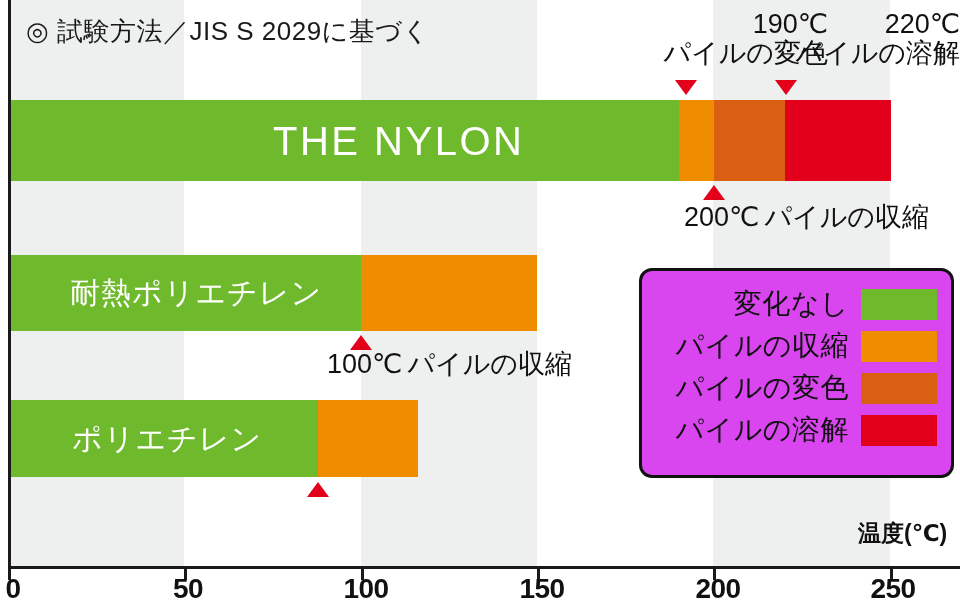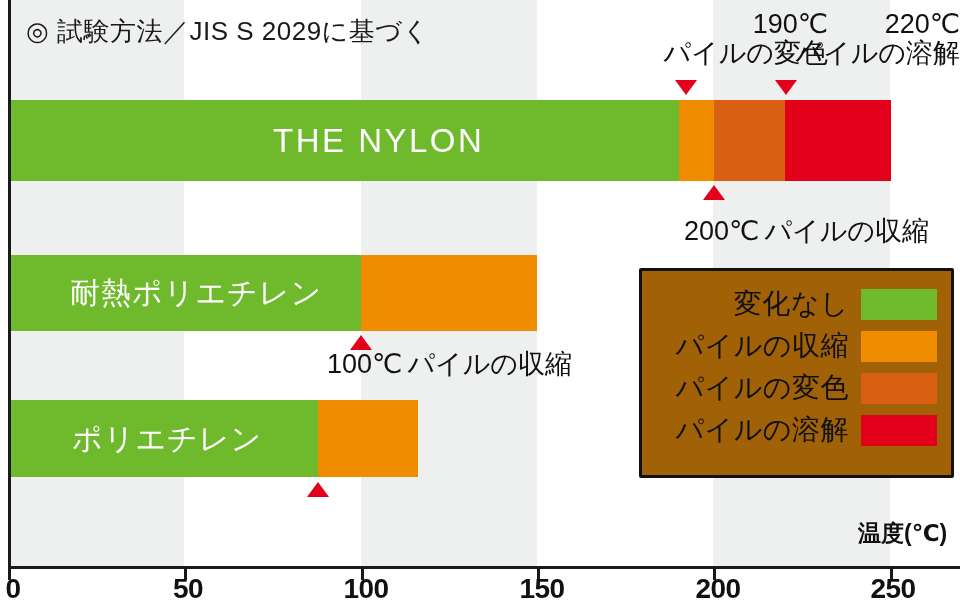--- a/index.html
+++ b/index.html
@@ -93,7 +93,7 @@
     letter-spacing: 1px;
   }
   .bar-label.latin {
-    font-size: 33px;
+    font-size: 40px;
     letter-spacing: 2.5px;
   }
 

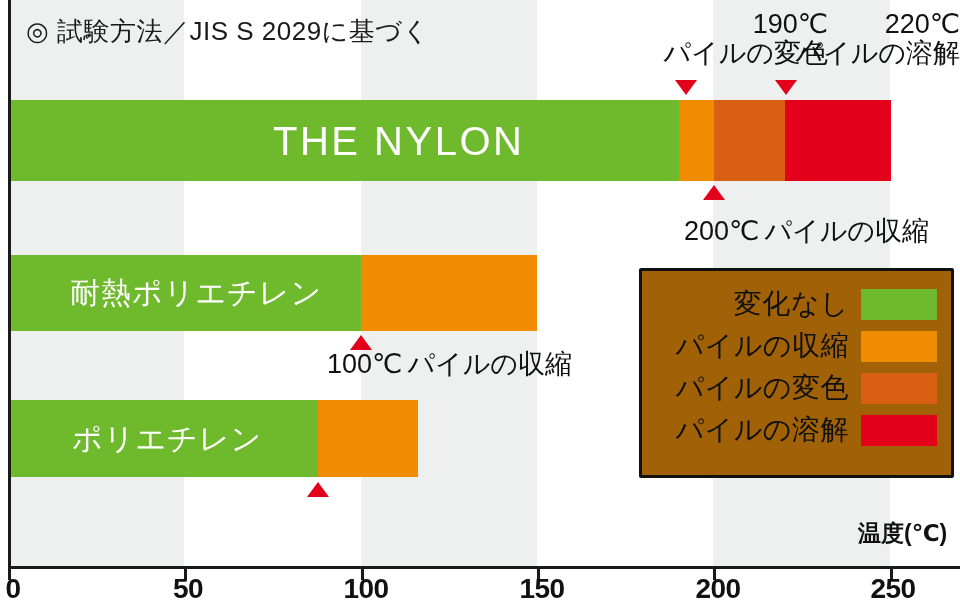--- a/index.html
+++ b/index.html
@@ -230,7 +230,7 @@
   <div class="tri down" style="left:775px; top:80px;"></div>
 
   <div class="tri up" style="left:703px; top:185px;"></div>
-  <div class="callout inline" style="left:680px; top:217px; white-space:nowrap; transform:translateX(-50%); padding-left:253px;text-align:center;">
+  <div class="callout inline" style="left:680px; top:203px; white-space:nowrap; transform:translateX(-50%); padding-left:253px;text-align:center;">
     <span class="c-temp">200℃</span><span class="c-desc">パイルの収縮</span>
   </div>
 

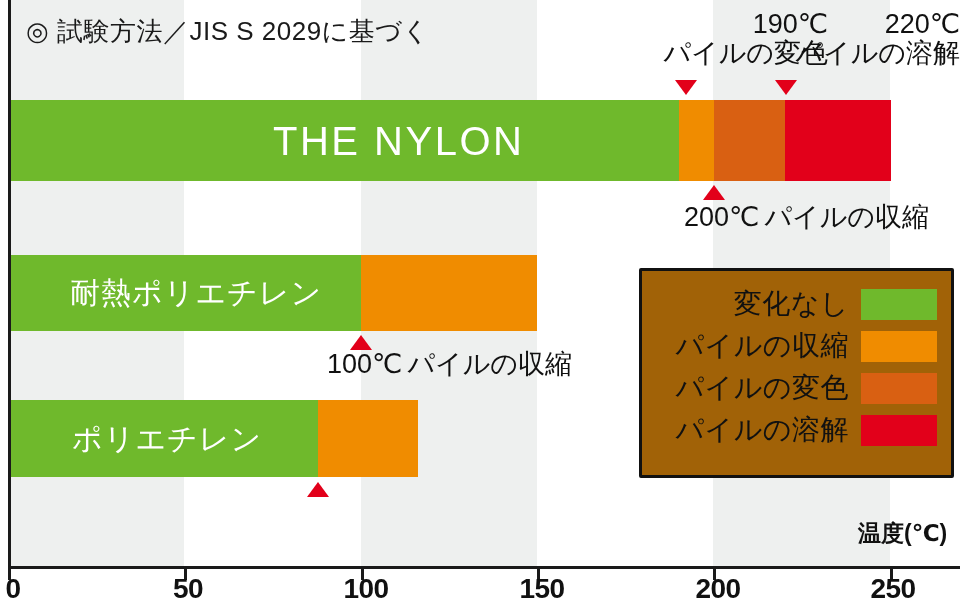--- a/index.html
+++ b/index.html
@@ -149,8 +149,8 @@
     position: absolute;
     box-sizing: border-box;
     border: 3px solid #111111;
-    border-radius: 2px;
-    background: #a16207;
+    border-radius: 13px;
+    background: #d946ef;
     padding: 12px 14px 12px 16px;
   }
   .legend-row {

